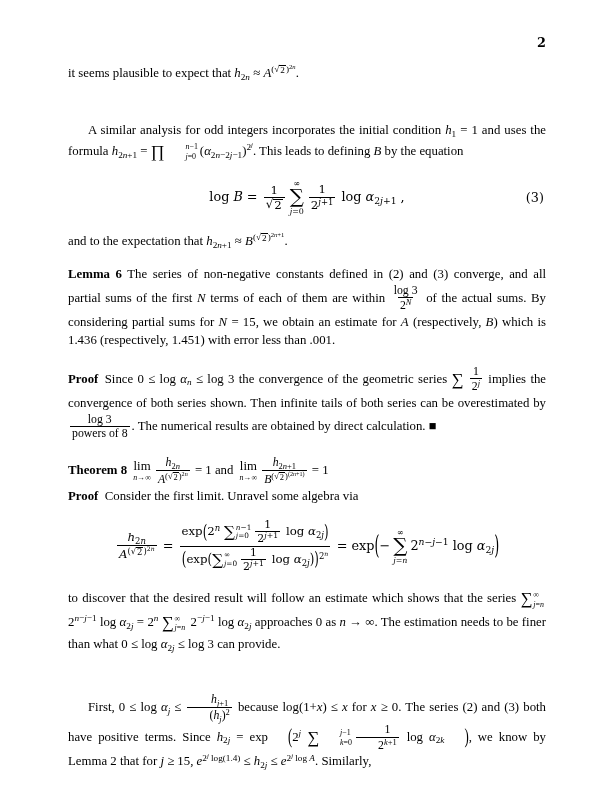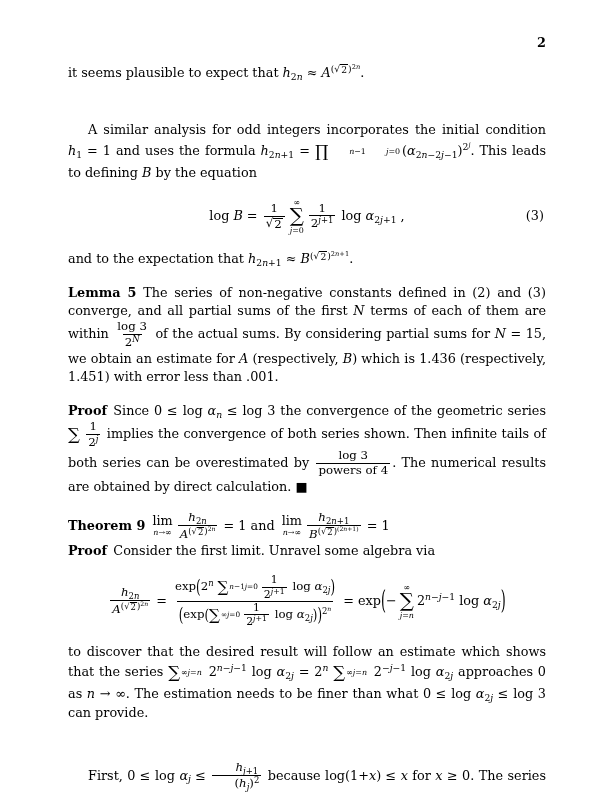--- a/index.html
+++ b/index.html
@@ -11,7 +11,7 @@
   }
   .page-num{position:absolute;top:34px;right:66px;font-weight:bold;}
   .content{position:absolute;left:68px;top:64px;width:478px;}
-  .para{margin:0;text-align:justify;}
+  .para{margin:0;text-align:justify;font-family:Liberation Serif, serif;}
   .indent{text-indent:20px;margin-top:39px;}
   .mt-sec{margin-top:15px;}
   .mt-sm{}

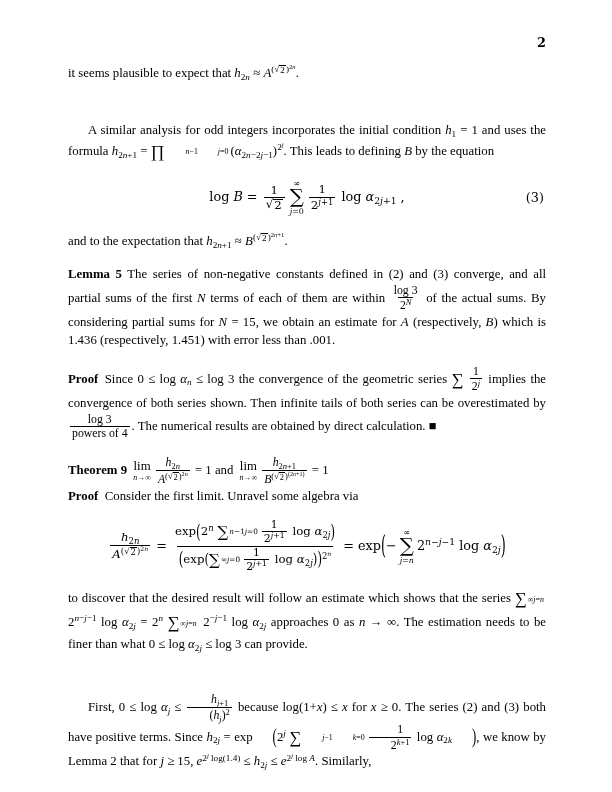--- a/index.html
+++ b/index.html
@@ -32,7 +32,7 @@
   .otop,.obot{font-size:0.62em;line-height:1.15;}
   .osym{font-size:1.55em;line-height:0.95;}
   .osym.limword{font-size:1em;line-height:1;}
-  .ss{display:inline-flex;align-items:flex-start;vertical-align:middle;
+  .ss{display:inline-flex;flex-direction:column;align-items:flex-start;vertical-align:middle;
       font-size:0.62em;line-height:1.2;margin:0 2px 0 1px;}
   .sqrt{display:inline-flex;align-items:flex-start;}
   .rad{line-height:1;}

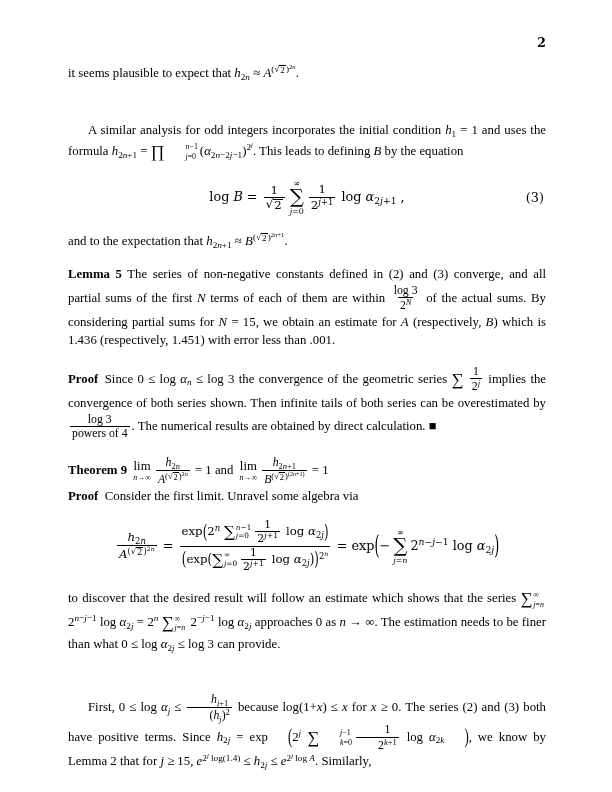--- a/index.html
+++ b/index.html
@@ -79,7 +79,7 @@
             <span class="rc">2</span>
           </span>)<span class="sup">2<i class="v">n</i>+1</span></span>.</p>
 
-    <p class="para mt-sec"><b>Lemma 5</b> The series of non-negative constants defined in (2) and (3) converge, and all partial sums of the first <i class="v">N</i> terms of each of them are within <span class="frac">
+    <p class="para mt-sec"><b>Lemma 6</b> The series of non-negative constants defined in (2) and (3) converge, and all partial sums of the first <i class="v">N</i> terms of each of them are within <span class="frac">
           <span class="fn">log 3</span>
           <span class="fd">2<span class="sup"><i class="v">N</i></span></span>
         </span> of the actual sums. By considering partial sums for <i class="v">N</i> = 15, we obtain an estimate for <i class="v">A</i> (respectively, <i class="v">B</i>) which is 1.436 (respectively, 1.451) with error less than .001.</p>

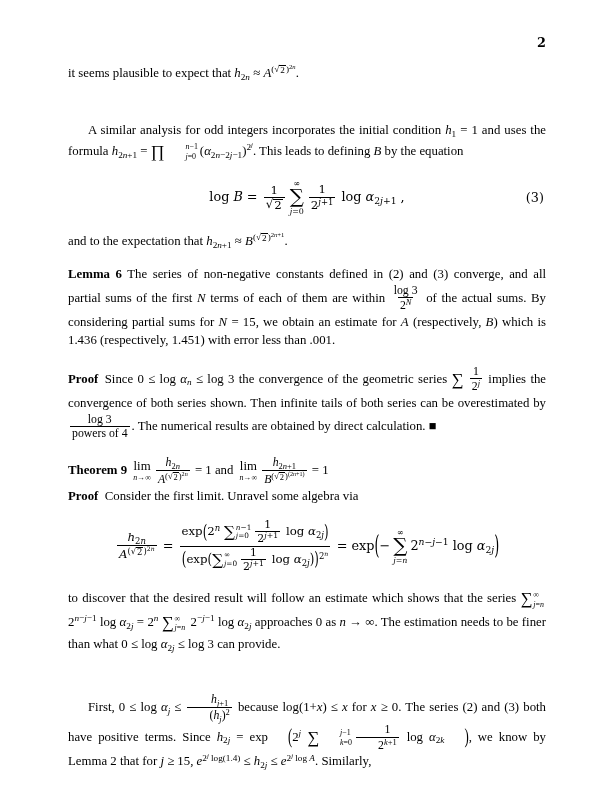--- a/index.html
+++ b/index.html
@@ -89,7 +89,7 @@
           <span class="fd">2<span class="sup"><i class="v">j</i></span></span>
         </span> implies the convergence of both series shown. Then infinite tails of both series can be overestimated by <span class="frac">
           <span class="fn">log 3</span>
-          <span class="fd">powers of 4</span>
+          <span class="fd">powers of 8</span>
         </span>. The numerical results are obtained by direct calculation. ■</p>
 
     <p class="para noj mt-sec"><b>Theorem 9</b> <span class="bigop">

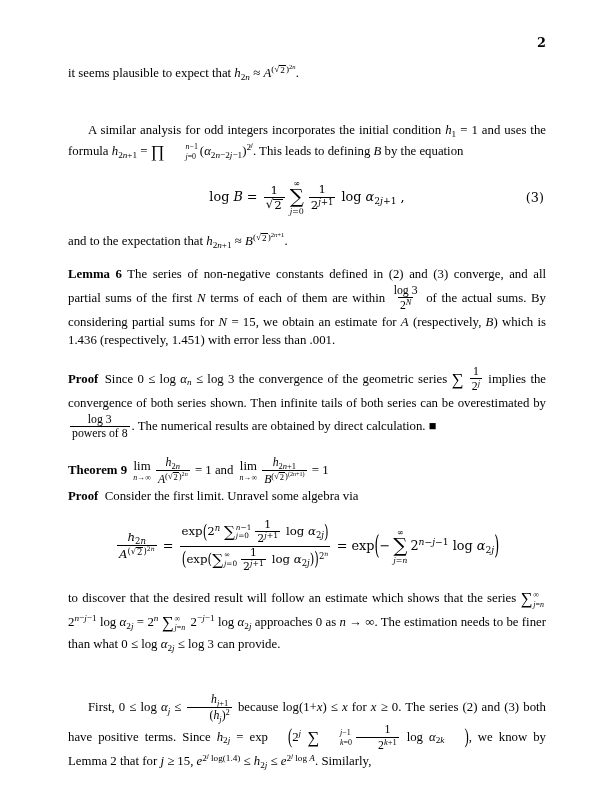--- a/index.html
+++ b/index.html
@@ -92,7 +92,7 @@
           <span class="fd">powers of 8</span>
         </span>. The numerical results are obtained by direct calculation. ■</p>
 
-    <p class="para noj mt-sec"><b>Theorem 9</b> <span class="bigop">
+    <p class="para noj mt-sec"><b>Theorem 8</b> <span class="bigop">
           <span class="osym limword">lim</span>
           <span class="obot"><i class="v">n</i>→∞</span>
         </span><span class="frac">

